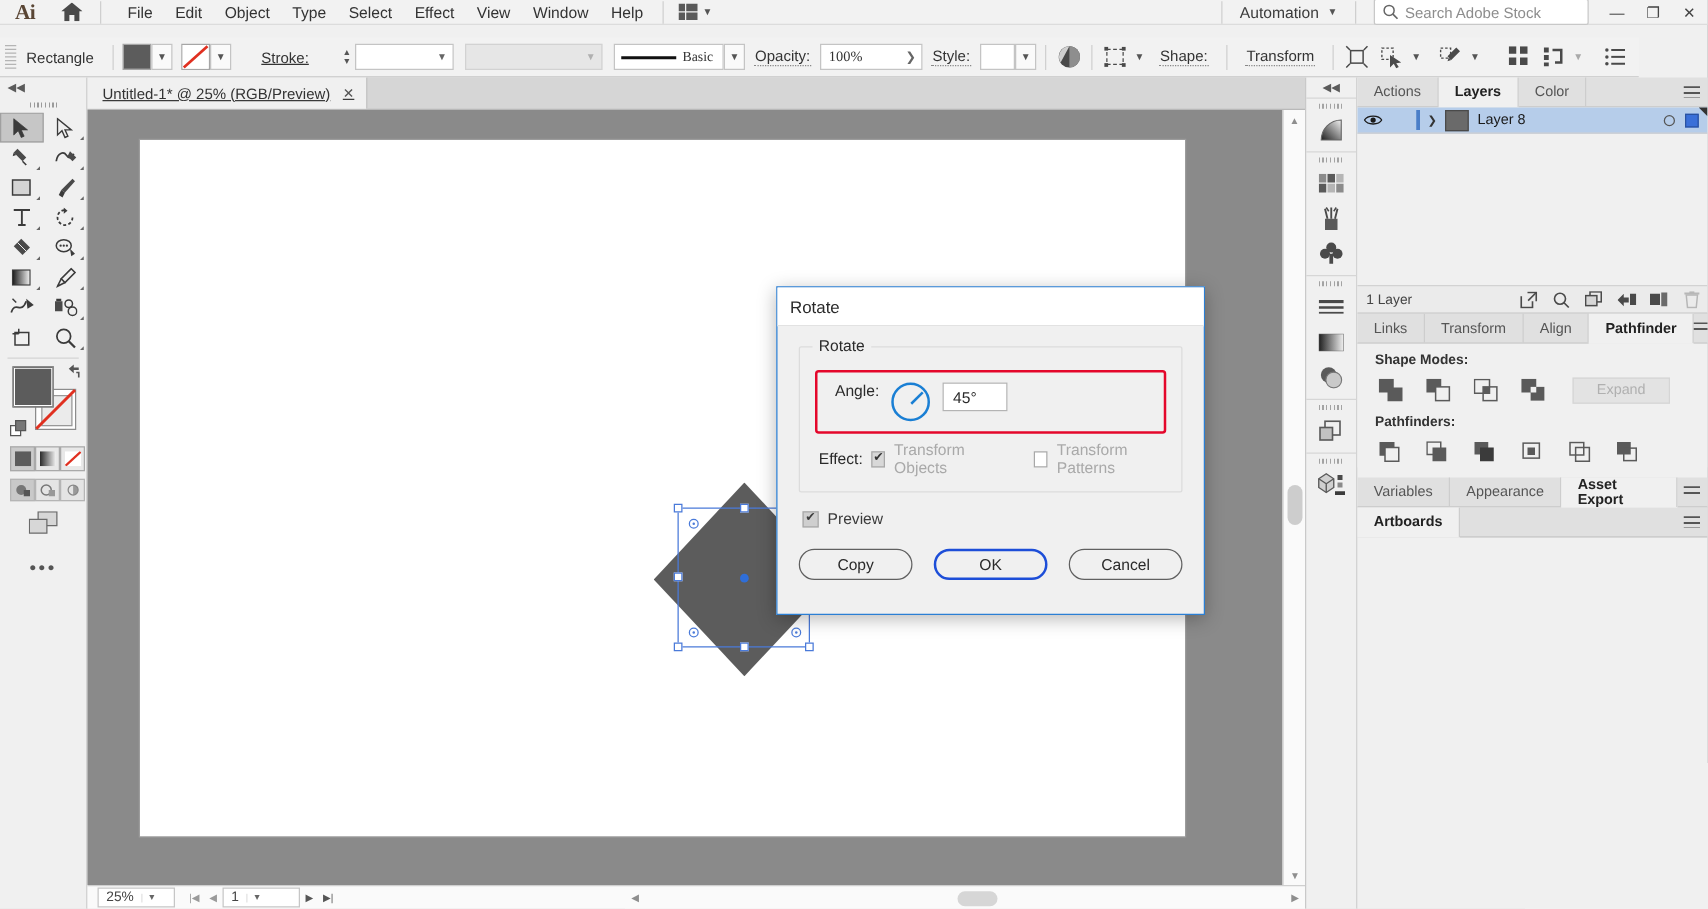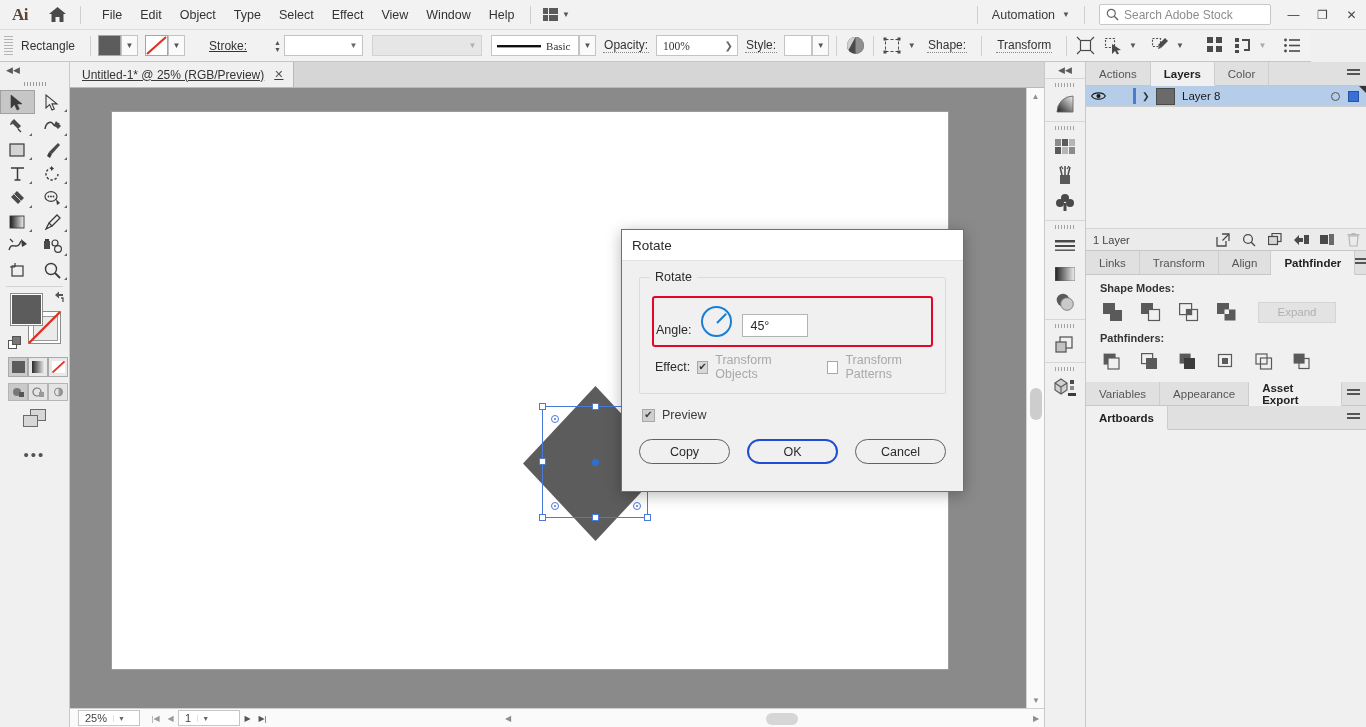--- a/index.html
+++ b/index.html
@@ -16,7 +16,7 @@
 
   
   .menubar {
-    position: absolute; left: 0; top: 0; width: 1366px; height: 30px;
+    position: absolute; left: 0; top: 0; width: 1366px; height: 20px;
     background: #f2f2f2;
     display: flex; align-items: center;
     border-bottom: 1px solid #dcdcdc;

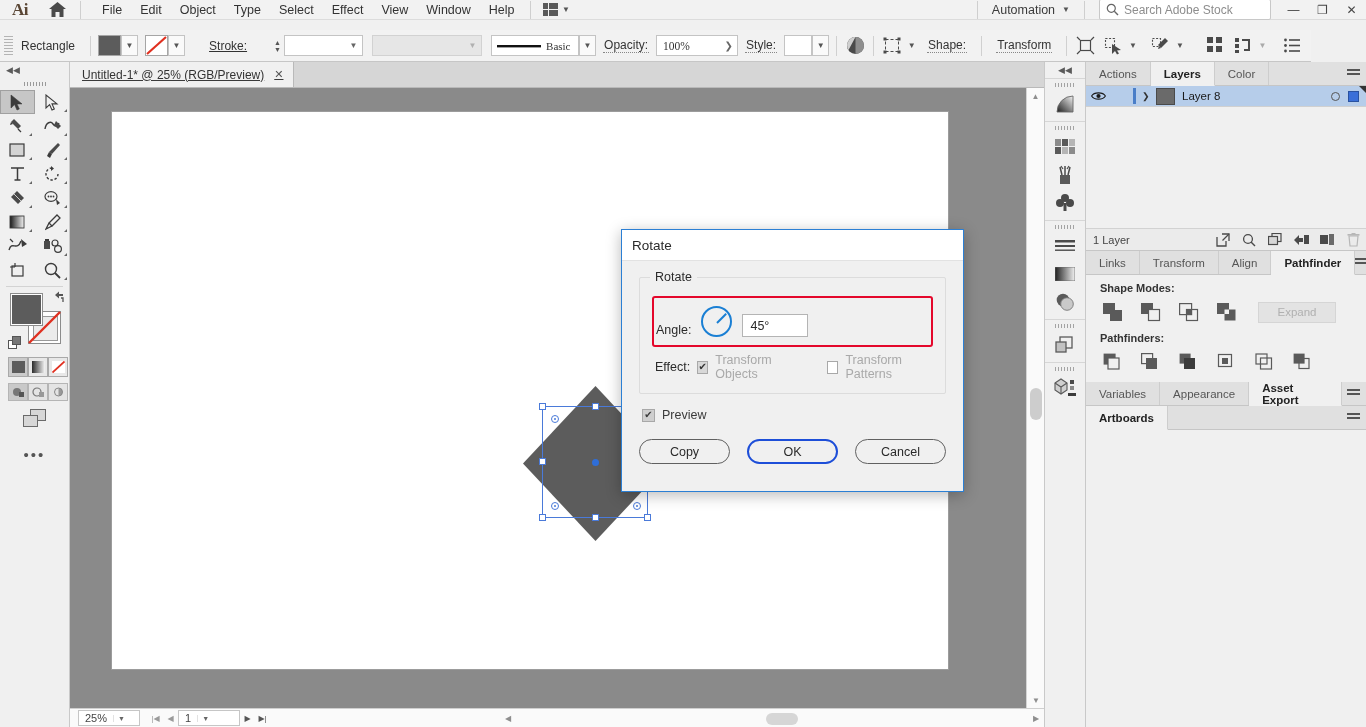--- a/index.html
+++ b/index.html
@@ -236,8 +236,8 @@
   .fieldset { border: 1px solid #dcdcdc; border-radius: 2px; padding: 14px 12px 12px 12px; position: relative; }
   .fieldset > legend { position: absolute; top: -8px; left: 10px; background: #f0f0f0;
                        padding: 0 5px; font-size: 12.5px; color: #2a2a2a; }
-  .angle-hl { border: 2px solid #e4072b; border-radius: 3px; padding: 8px 2px;
-              display: flex; align-items: flex-end; gap: 10px; margin: 4px 0 6px 0; }
+  .angle-hl { border: 2px solid #e4072b; border-radius: 3px; padding: 8px 14px;
+              display: flex; align-items: flex-start; gap: 10px; margin: 4px 0 6px 0; }
   .ang-label { font-size: 12.5px; color: #2a2a2a; }
   .dial { width: 31px; height: 31px; border: 2.2px solid #1a7fd4; border-radius: 50%; position: relative; }
   .dial::after { content: ""; position: absolute; left: 50%; top: 50%; width: 13px; height: 2px;

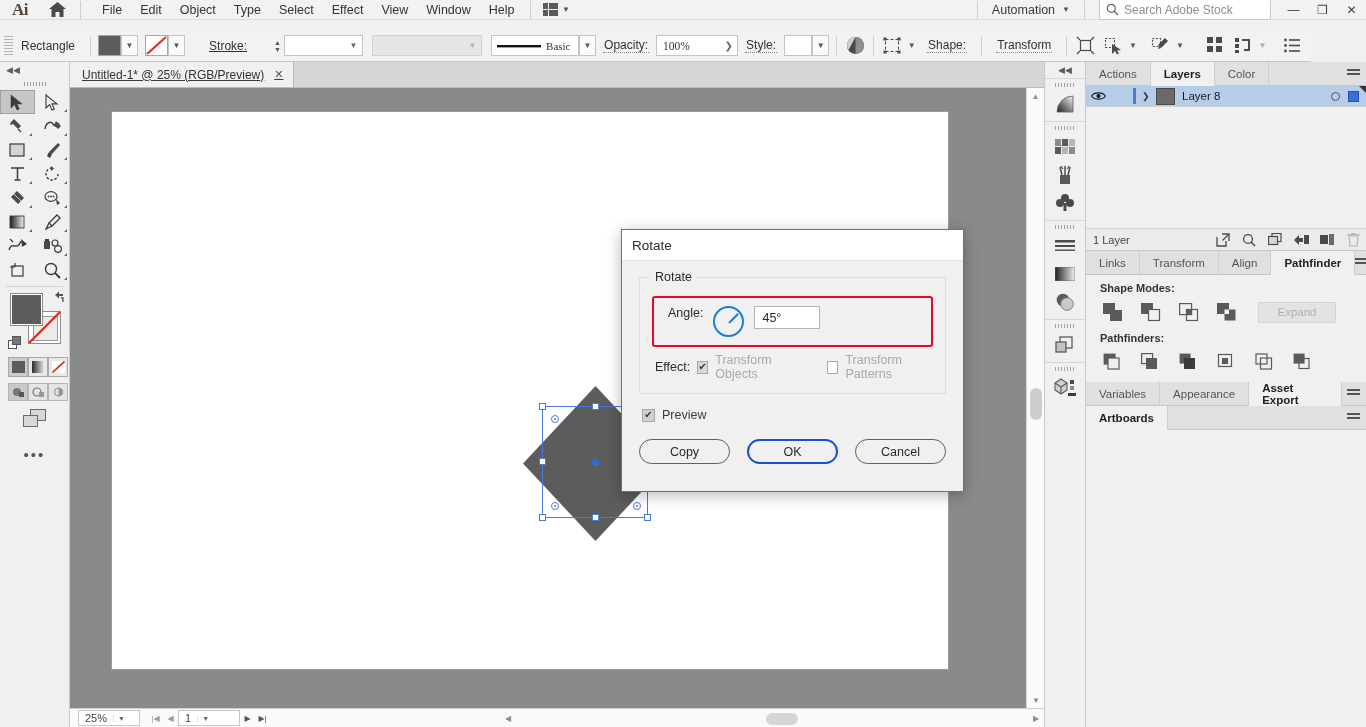--- a/index.html
+++ b/index.html
@@ -242,7 +242,7 @@
   .dial { width: 31px; height: 31px; border: 2.2px solid #1a7fd4; border-radius: 50%; position: relative; }
   .dial::after { content: ""; position: absolute; left: 50%; top: 50%; width: 13px; height: 2px;
                  background: #1a7fd4; transform-origin: 0 50%; transform: rotate(-45deg); }
-  .ang-input { width: 66px; height: 23px; background: #fff; border: 1px solid #b4b4b4;
+  .ang-input { width: 52px; height: 23px; background: #fff; border: 1px solid #b4b4b4;
                display: flex; align-items: center; padding-left: 7px; font-size: 12.5px; color: #2a2a2a; }
   .opt-row { display: flex; align-items: center; gap: 7px; font-size: 12.5px; padding-left: 3px; }
   .opt-label { color: #2a2a2a; }

